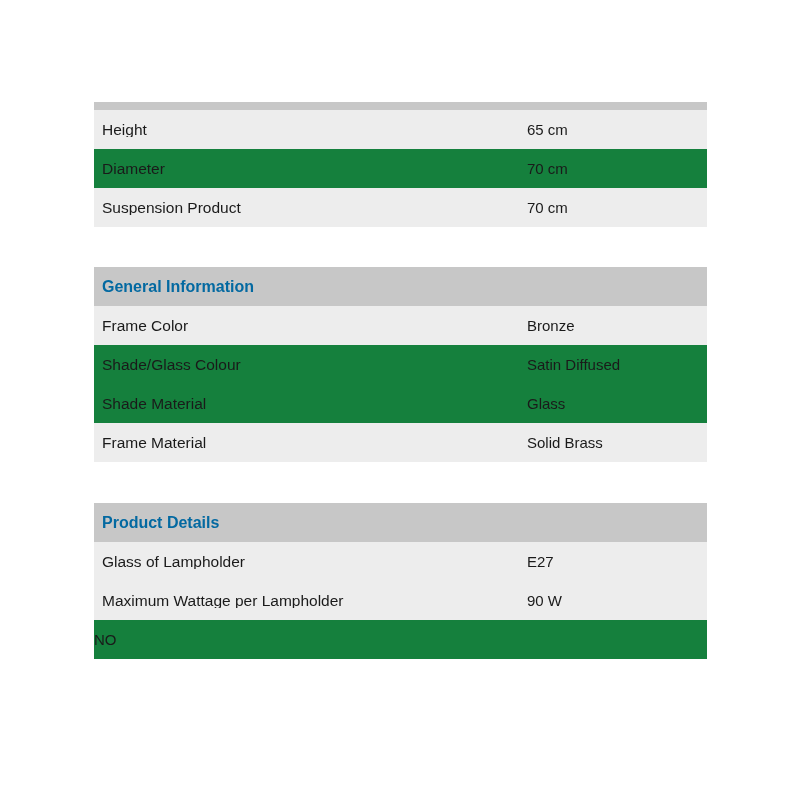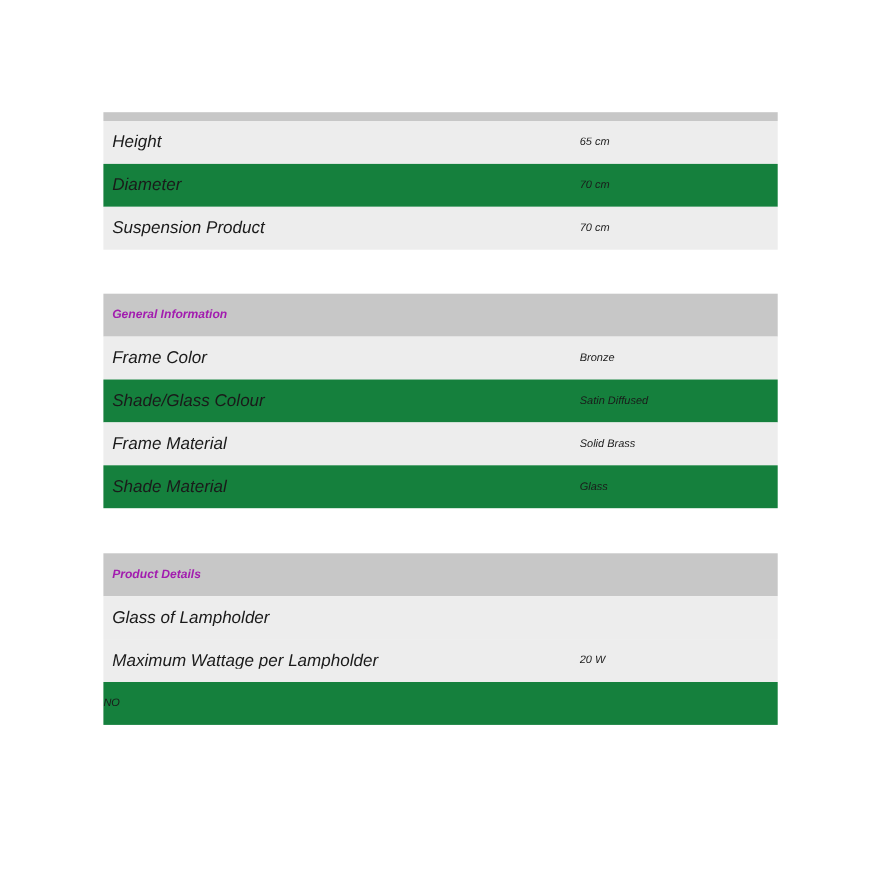--- a/index.html
+++ b/index.html
@@ -38,7 +38,6 @@
     align-items: center;
     height: 39px;
     box-sizing: border-box;
-    font-style: italic;
   }
   .row.light  { background: #ededed; }
   .row.dark   { background: #15803d; }

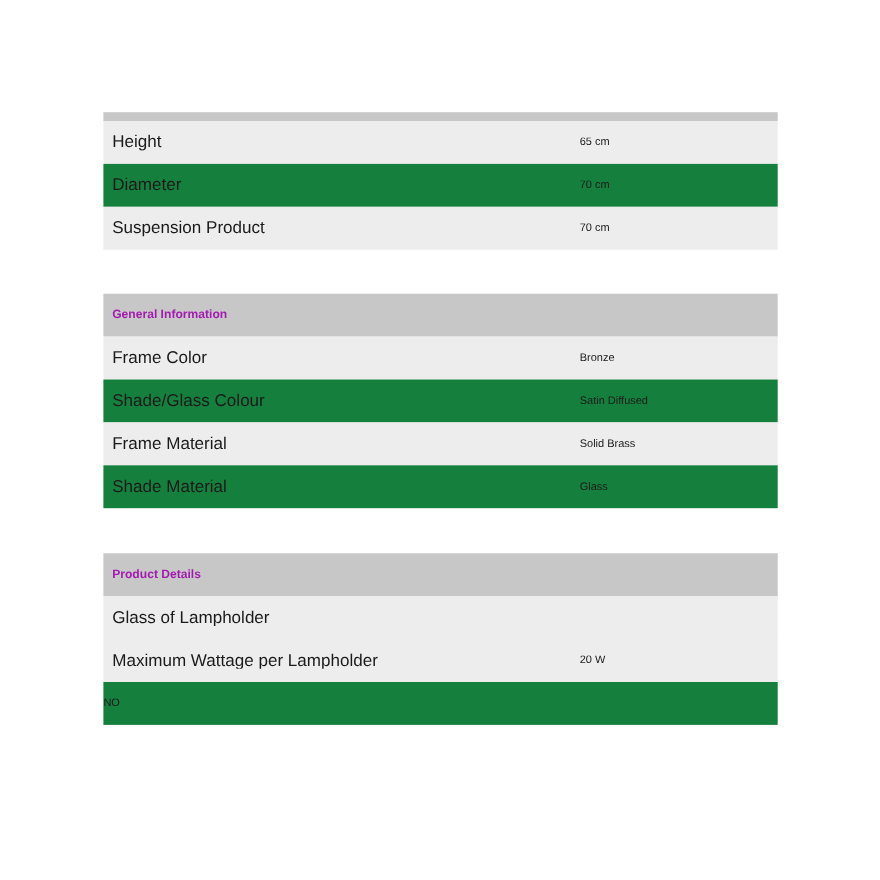--- a/index.html
+++ b/index.html
@@ -56,7 +56,7 @@
   }
   .cell-value {
     flex: 1 1 auto;
-    font-size: 10px;
+    font-size: 15px;
     line-height: 1;
     color: #1a1a1a;
     white-space: nowrap;

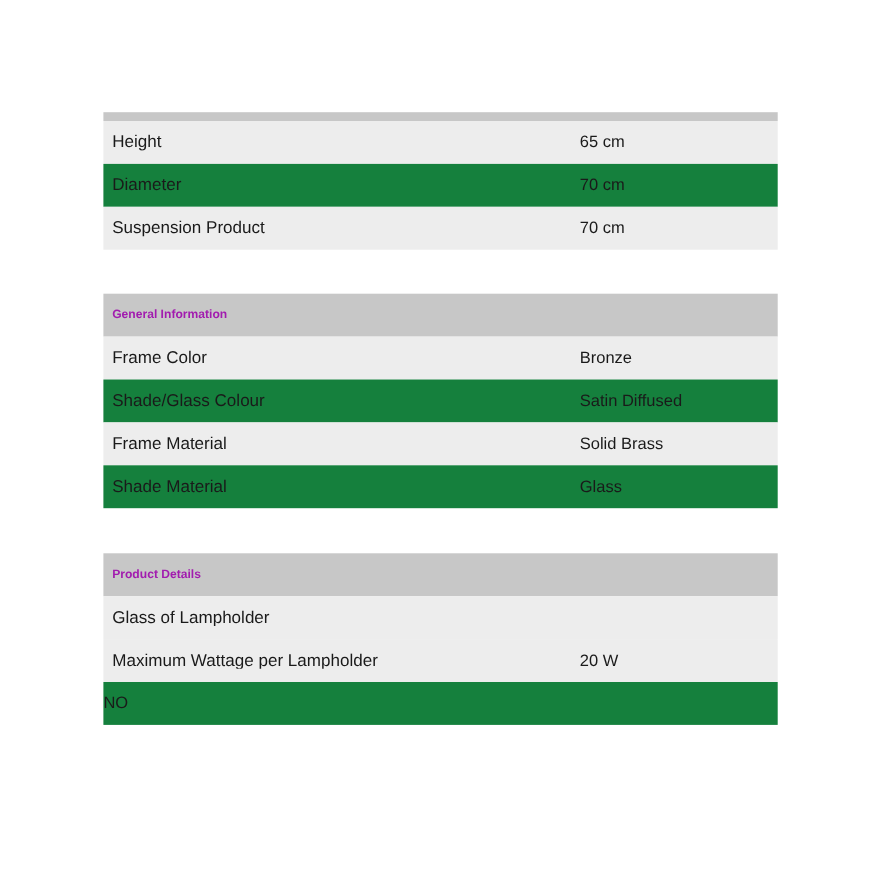--- a/index.html
+++ b/index.html
@@ -64,10 +64,10 @@
   }
   .header-title {
     padding-left: 8px;
-    font-size: 11px;
+    font-size: 16px;
     font-weight: bold;
     line-height: 1;
-    color: #a21caf;
+    color: #0369a1;
   }
 </style>
 </head>

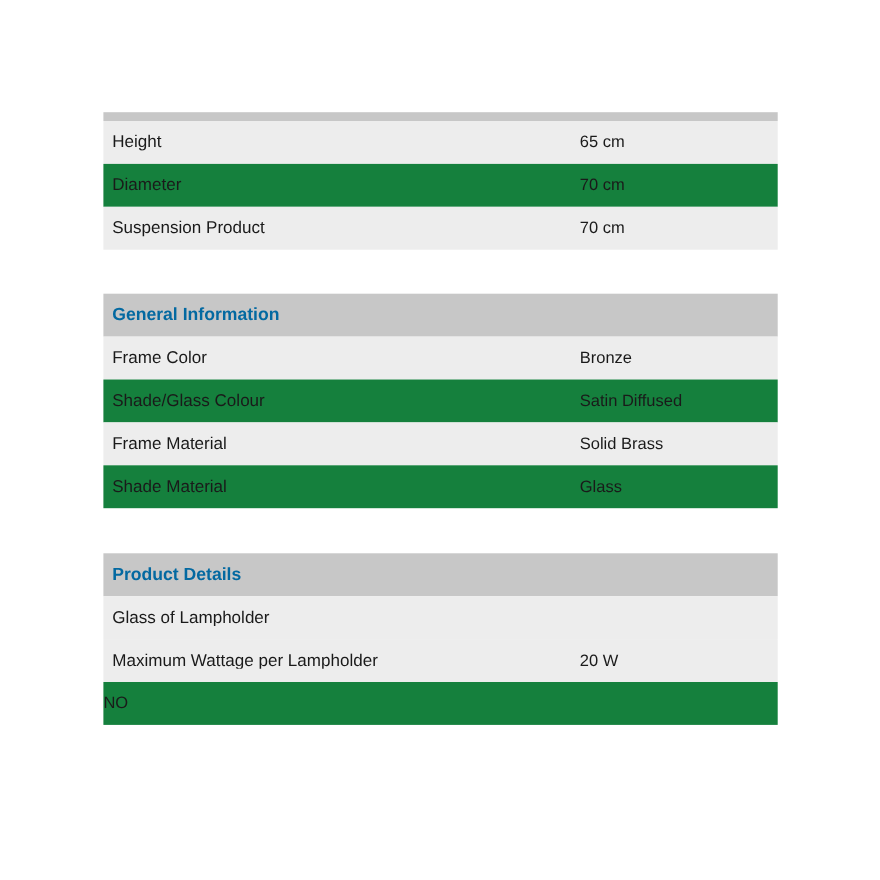--- a/index.html
+++ b/index.html
@@ -103,13 +103,13 @@
       <div class="cell-label">Shade/Glass Colour</div>
       <div class="cell-value">Satin Diffused</div>
     </div>
+    <div class="row dark">
+      <div class="cell-label">Shade Material</div>
+      <div class="cell-value">Glass</div>
+    </div>
     <div class="row light">
       <div class="cell-label">Frame Material</div>
       <div class="cell-value">Solid Brass</div>
-    </div>
-    <div class="row dark">
-      <div class="cell-label">Shade Material</div>
-      <div class="cell-value">Glass</div>
     </div>
   </div>
 

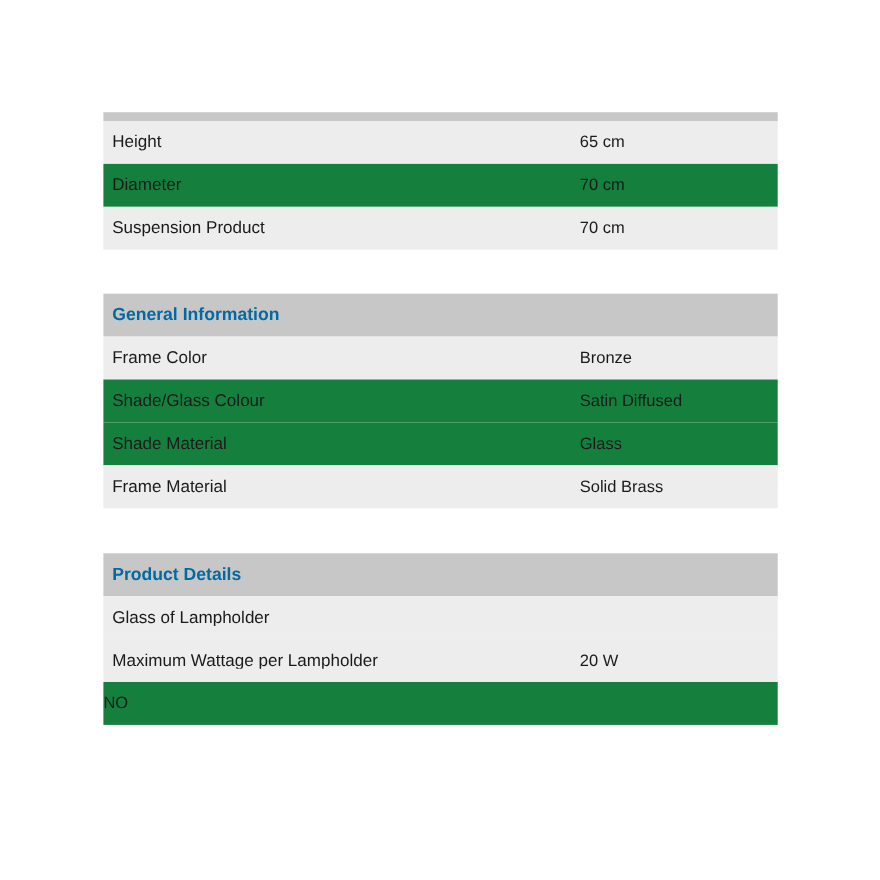--- a/index.html
+++ b/index.html
@@ -119,6 +119,7 @@
     </div>
     <div class="row light">
       <div class="cell-label">Glass of Lampholder</div>
+      <div class="cell-value">E27</div>
     </div>
     <div class="row light">
       <div class="cell-label">Maximum Wattage per Lampholder</div>

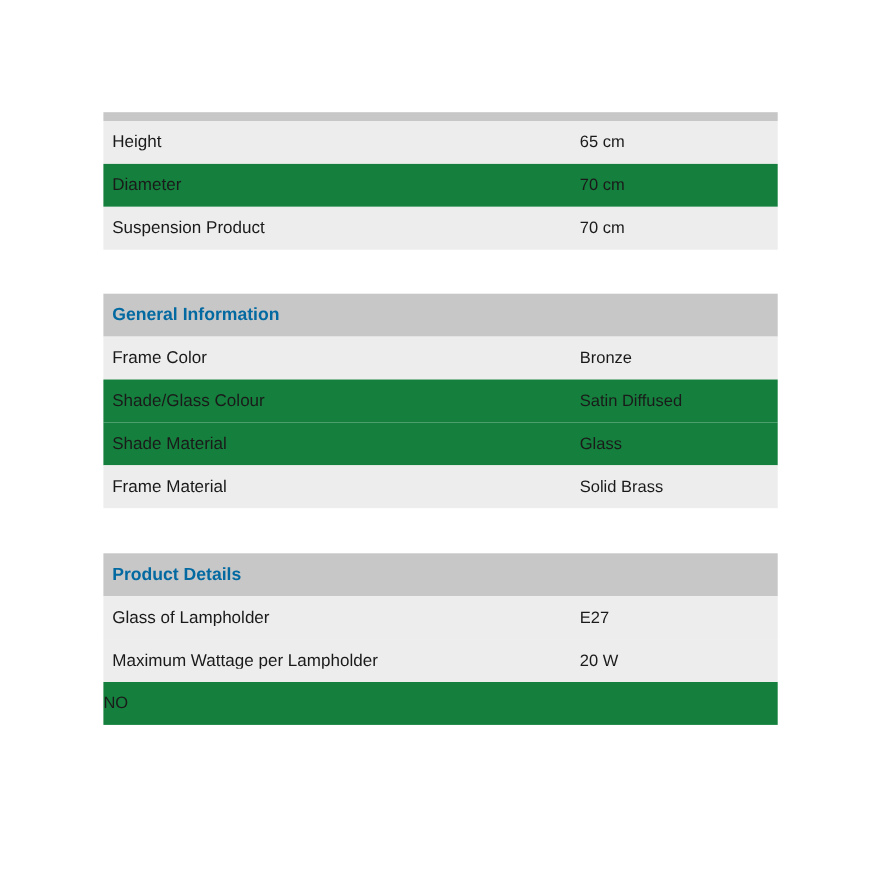--- a/index.html
+++ b/index.html
@@ -123,7 +123,7 @@
     </div>
     <div class="row light">
       <div class="cell-label">Maximum Wattage per Lampholder</div>
-      <div class="cell-value">20 W</div>
+      <div class="cell-value">90 W</div>
     </div>
     <div class="row dark">
       <div class="cell-value">NO</div>

